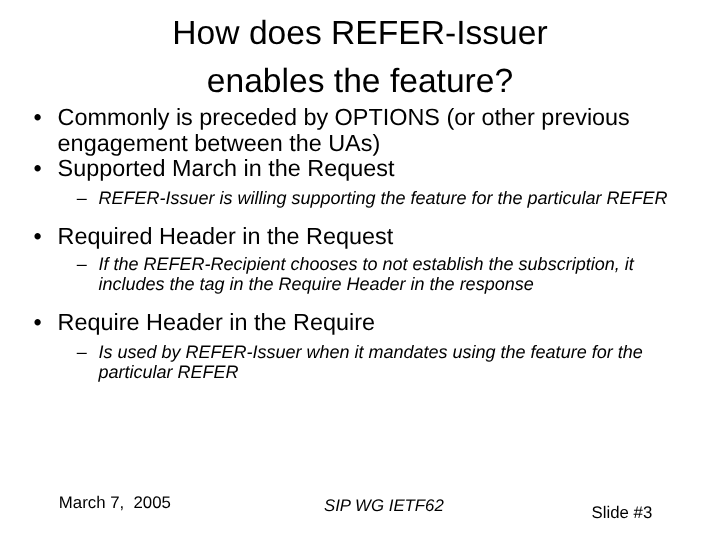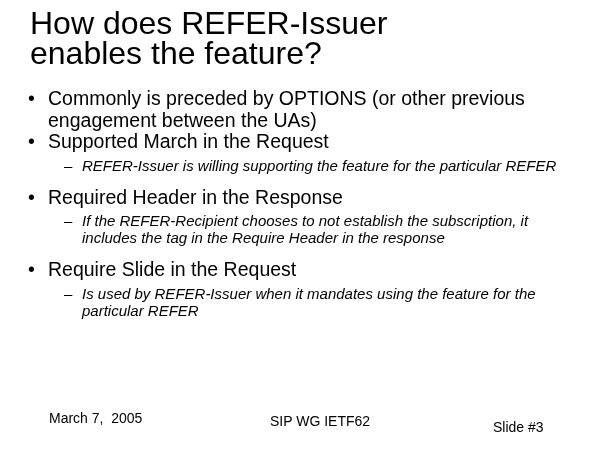--- a/index.html
+++ b/index.html
@@ -24,8 +24,9 @@
     top: 8px;
     left: 30px;
     width: 540px;
-    font-size: 32px;
-    line-height: 30px;
+    text-align: center;
+    font-size: 28px;
+    line-height: 40px;
     font-weight: normal;
     color: #000000;
     white-space: pre-line;

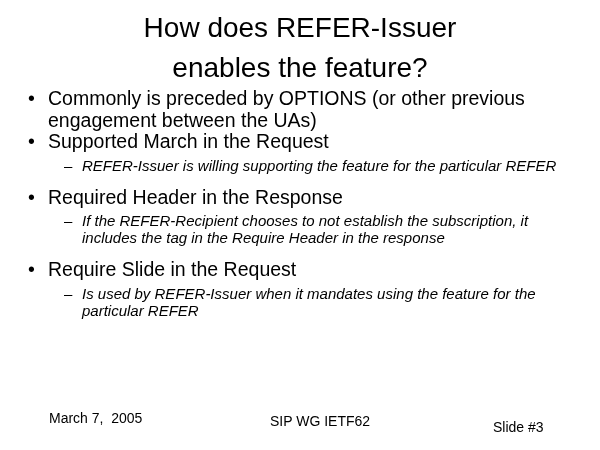--- a/index.html
+++ b/index.html
@@ -138,7 +138,7 @@
 
     <div class="bullet">
       <span class="marker">•</span>
-      <span class="btext">Required Header in the Response</span>
+      <span class="btext">Required Header in the Request</span>
     </div>
 
     <div class="subbullet">

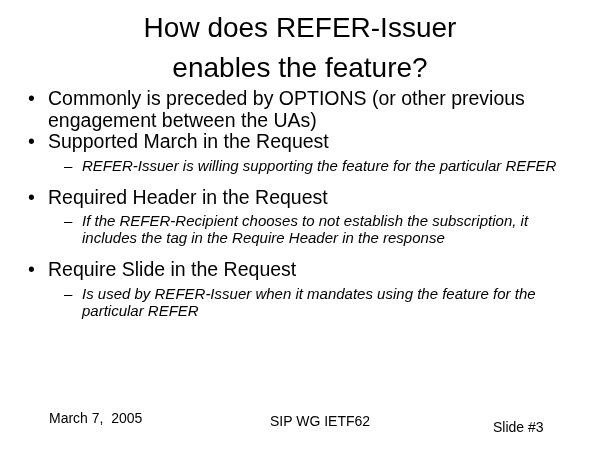--- a/index.html
+++ b/index.html
@@ -150,7 +150,7 @@
 
     <div class="bullet">
       <span class="marker">•</span>
-      <span class="btext">Require Slide in the Request</span>
+      <span class="btext">Require Header in the Require</span>
     </div>
 
     <div class="subbullet">

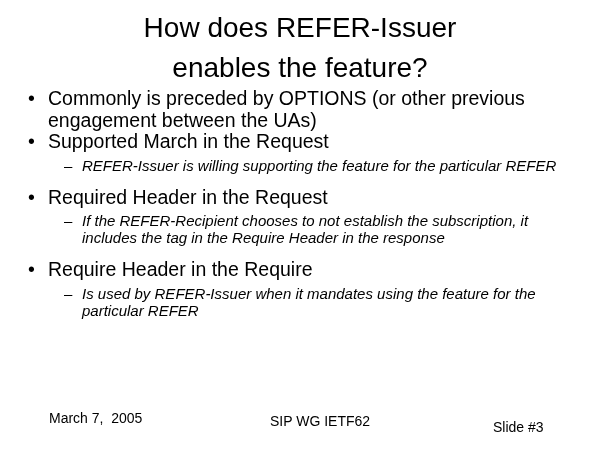--- a/index.html
+++ b/index.html
@@ -101,6 +101,7 @@
     left: 254px;
     top: 7px;
     white-space: pre;
+    font-style: italic;
   }
   .footer-slide {
     position: absolute;

